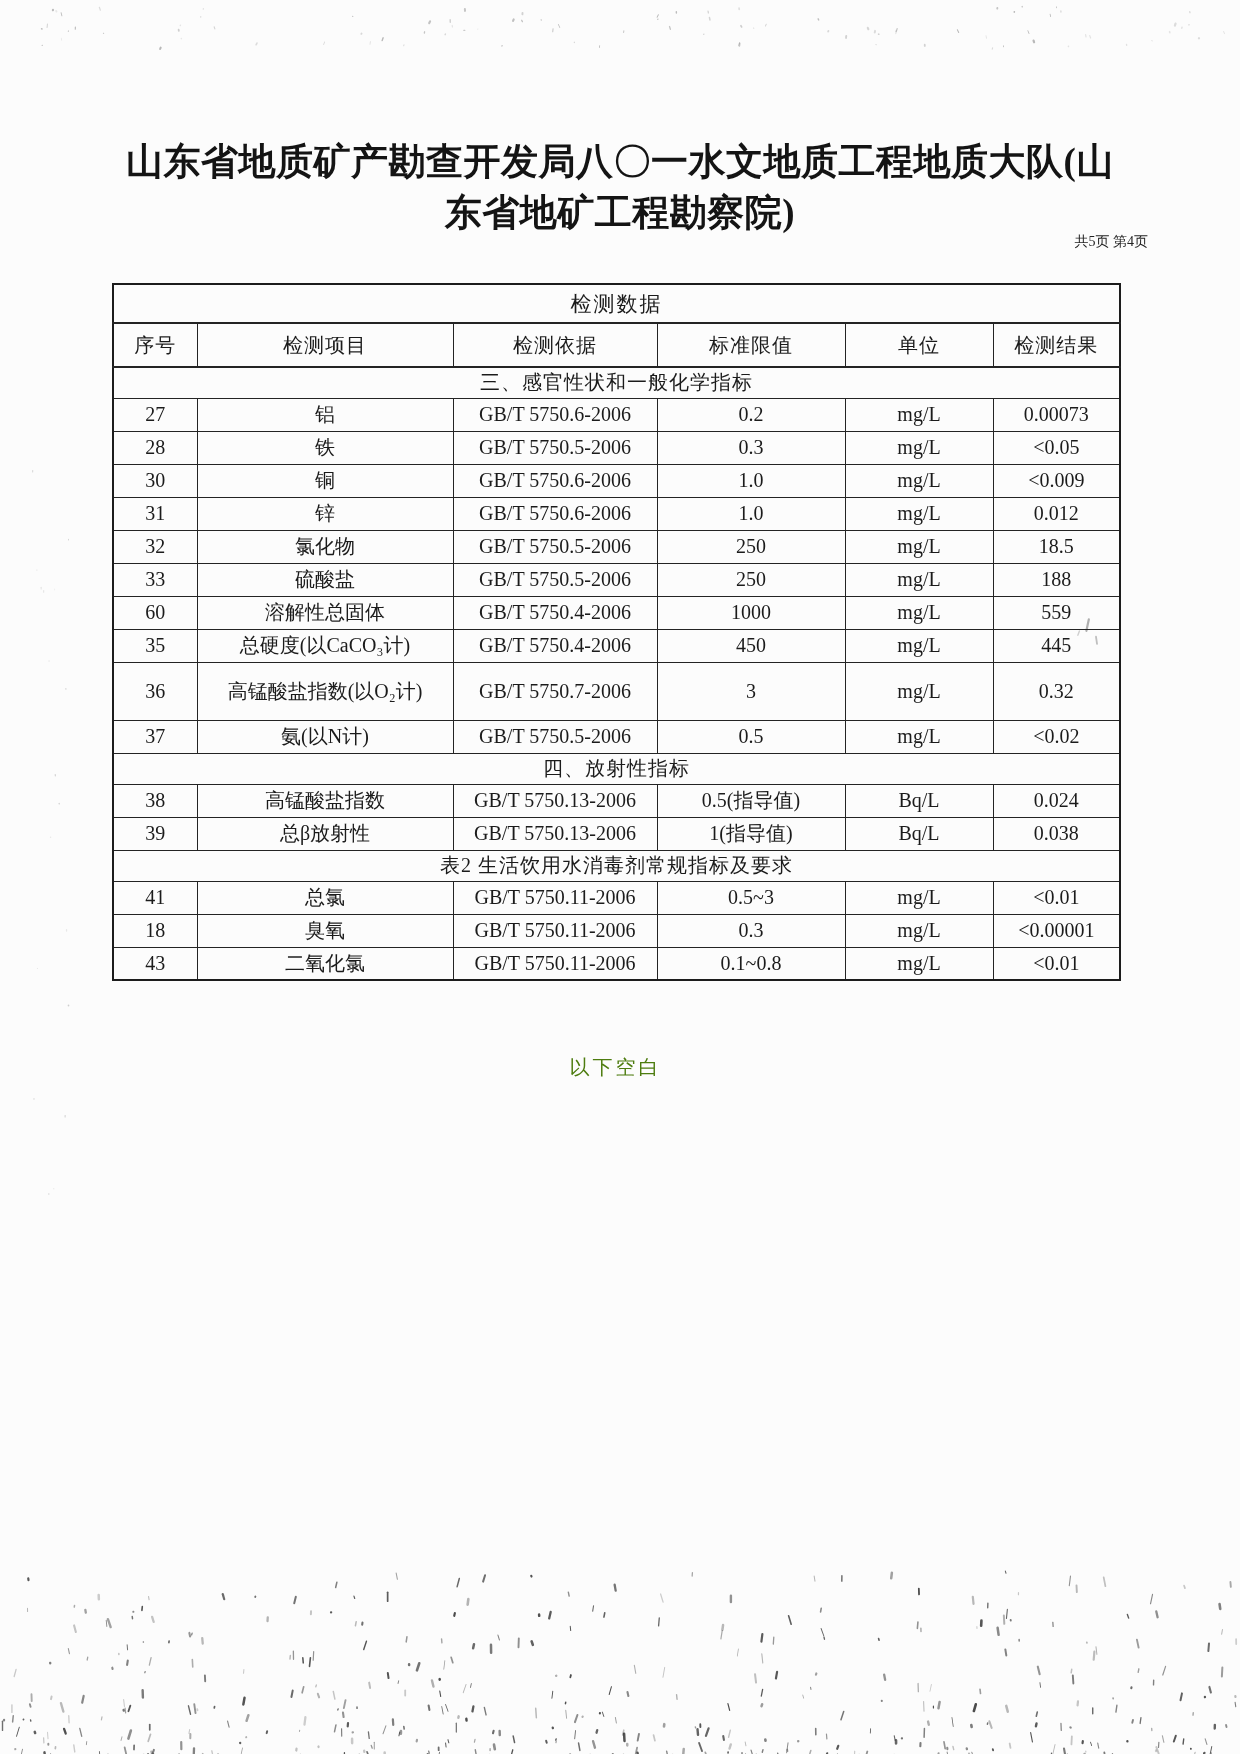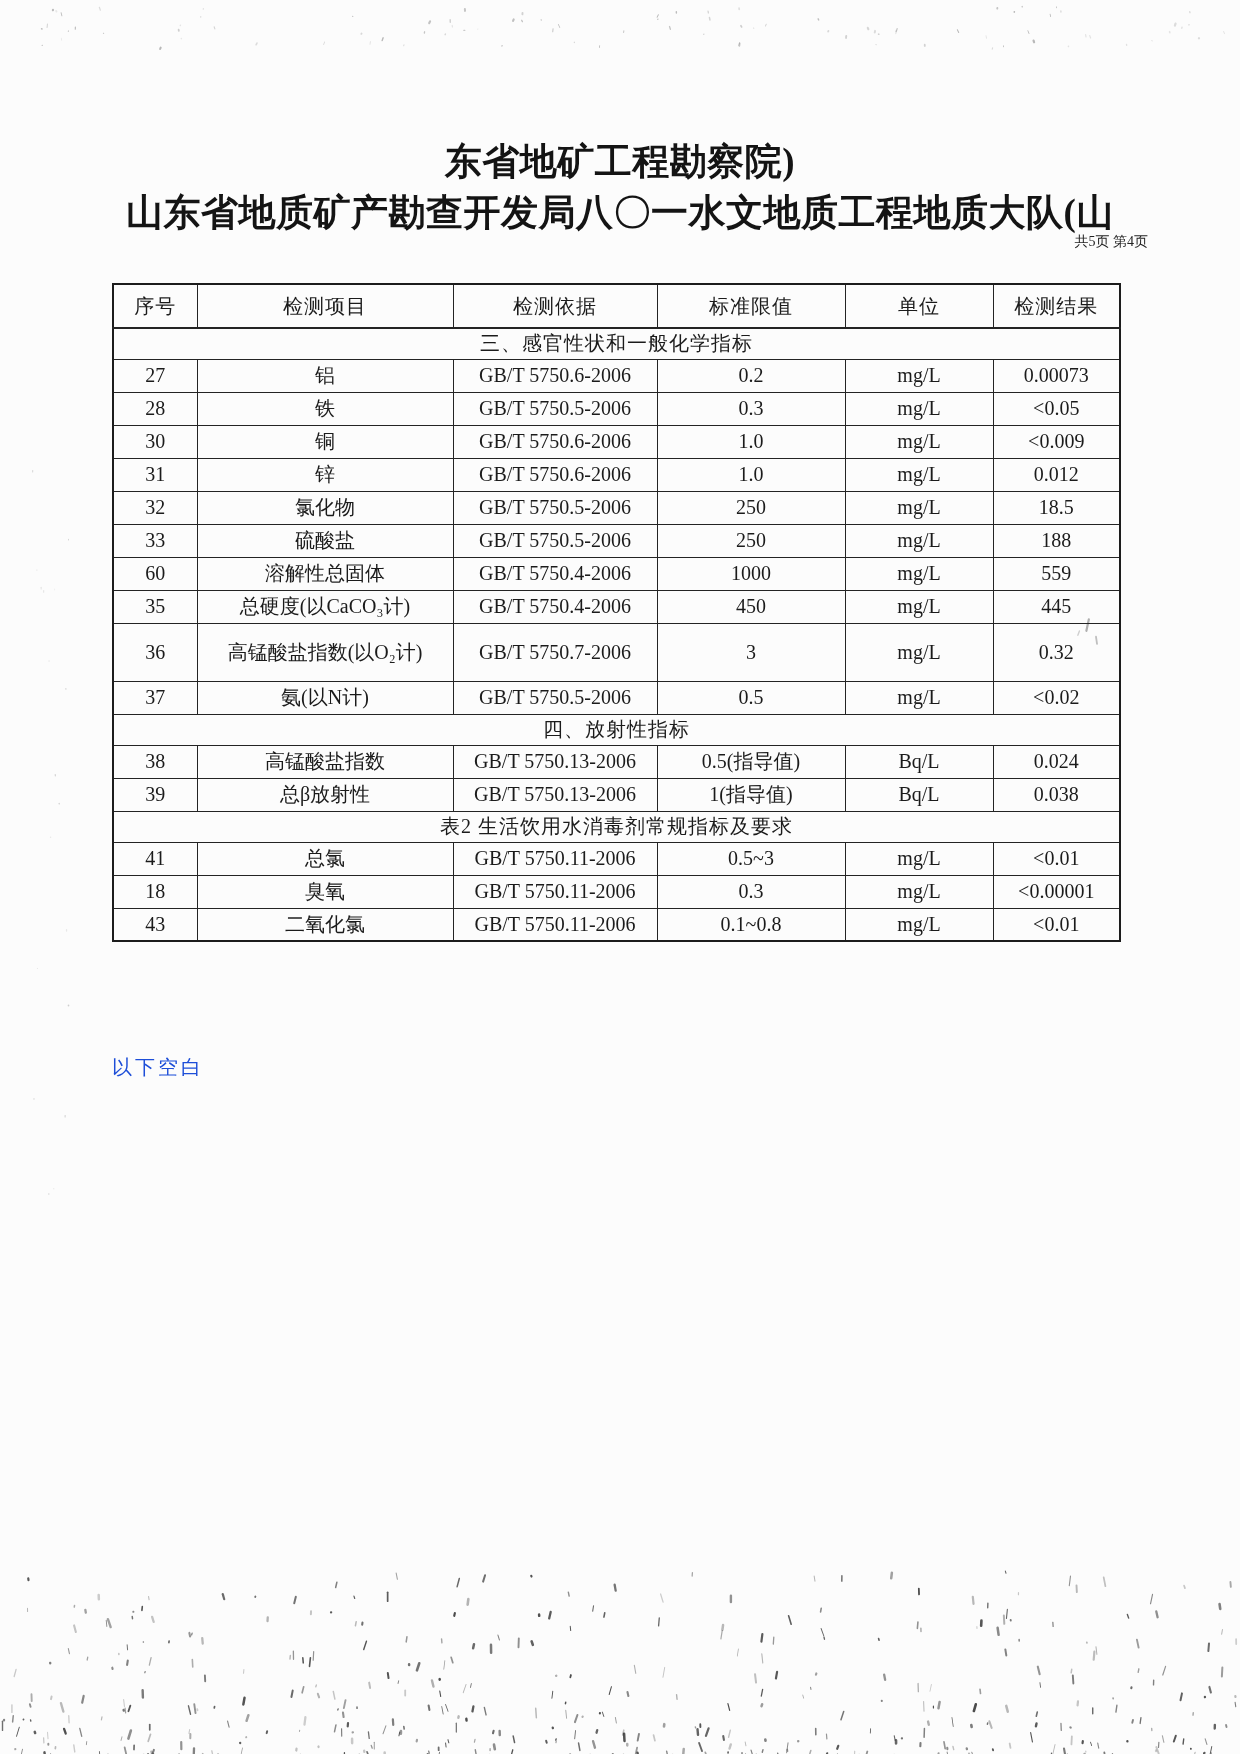--- a/index.html
+++ b/index.html
@@ -95,8 +95,8 @@
 <div class="page">
 
   <div class="doc-title">
+    <div>山东省地质矿产勘查开发局八〇一水文地质工程地质大队(山</div>
     <div>东省地矿工程勘察院)</div>
-    <div>山东省地质矿产勘查开发局八〇一水文地质工程地质大队(山</div>
   </div>
 
   <div class="page-label">共5页 第4页</div>

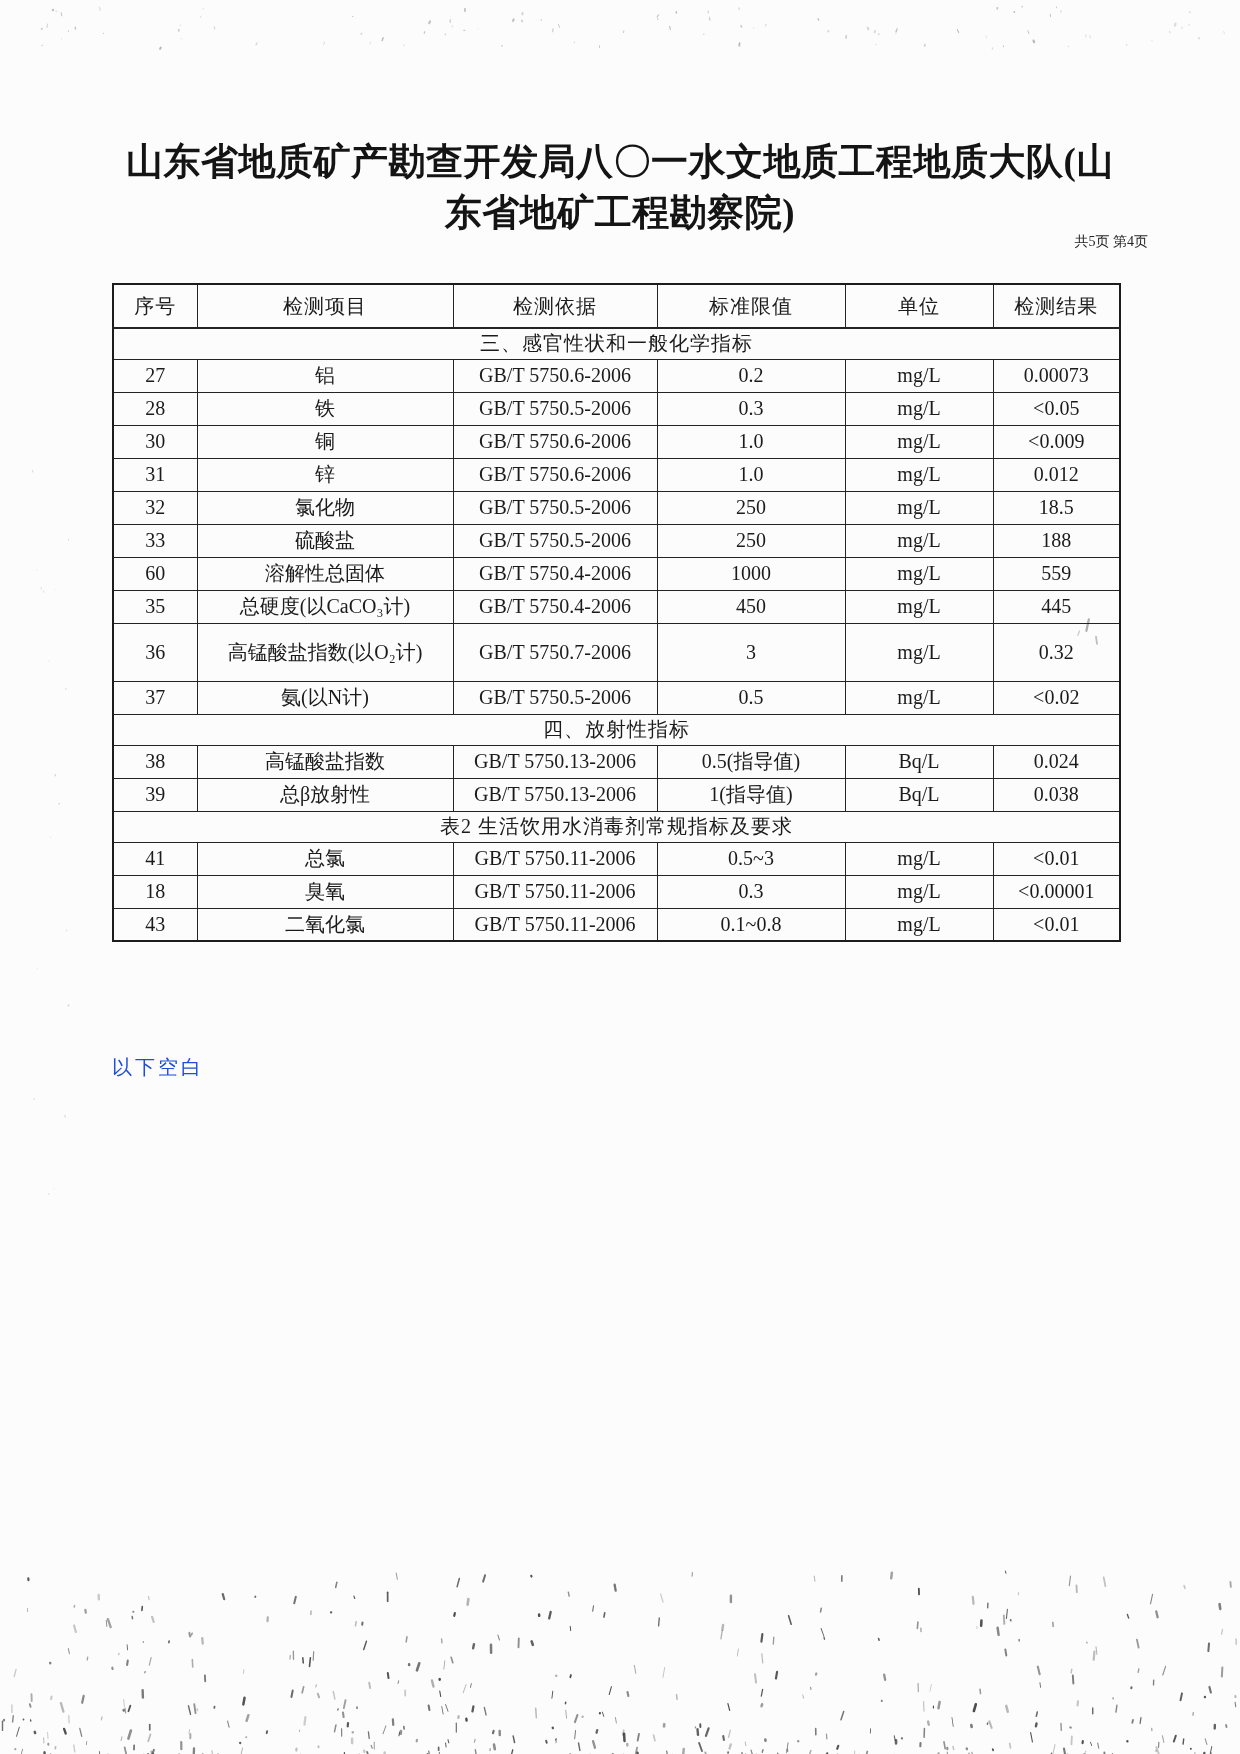--- a/index.html
+++ b/index.html
@@ -111,6 +111,9 @@
       <col style="width:127px">
     </colgroup>
     <thead>
+      <tr class="caption-row">
+        <th colspan="6">检测数据</th>
+      </tr>
       <tr class="header-row">
         <th>序号</th>
         <th>检测项目</th>

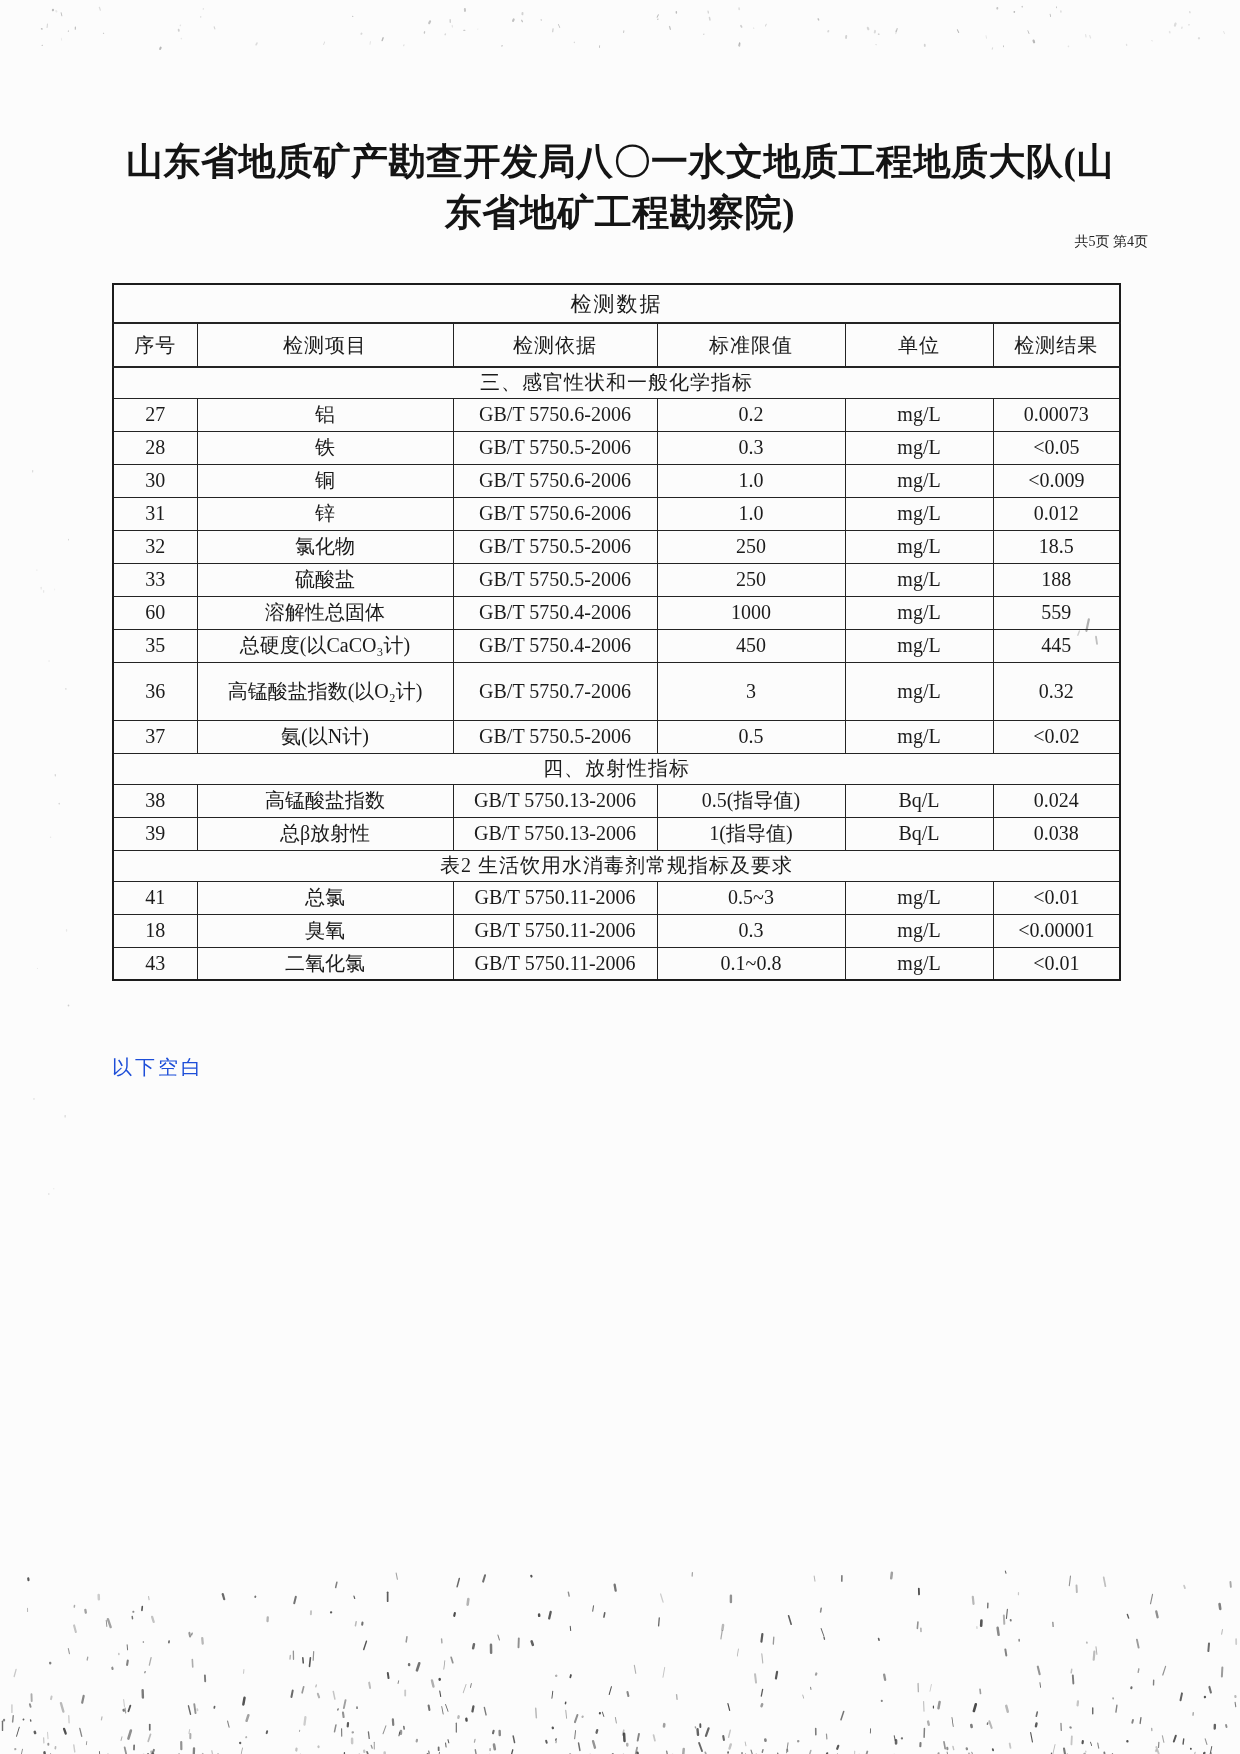--- a/index.html
+++ b/index.html
@@ -78,10 +78,10 @@
     top: 1054px;
     left: 112px;
     width: 1007px;
-    text-align: left;
+    text-align: center;
     font-size: 20px;
     letter-spacing: 3px;
-    color: #1d4ed8;
+    color: #4d7c0f;
   }
   svg.scan-noise {
     position: absolute;

